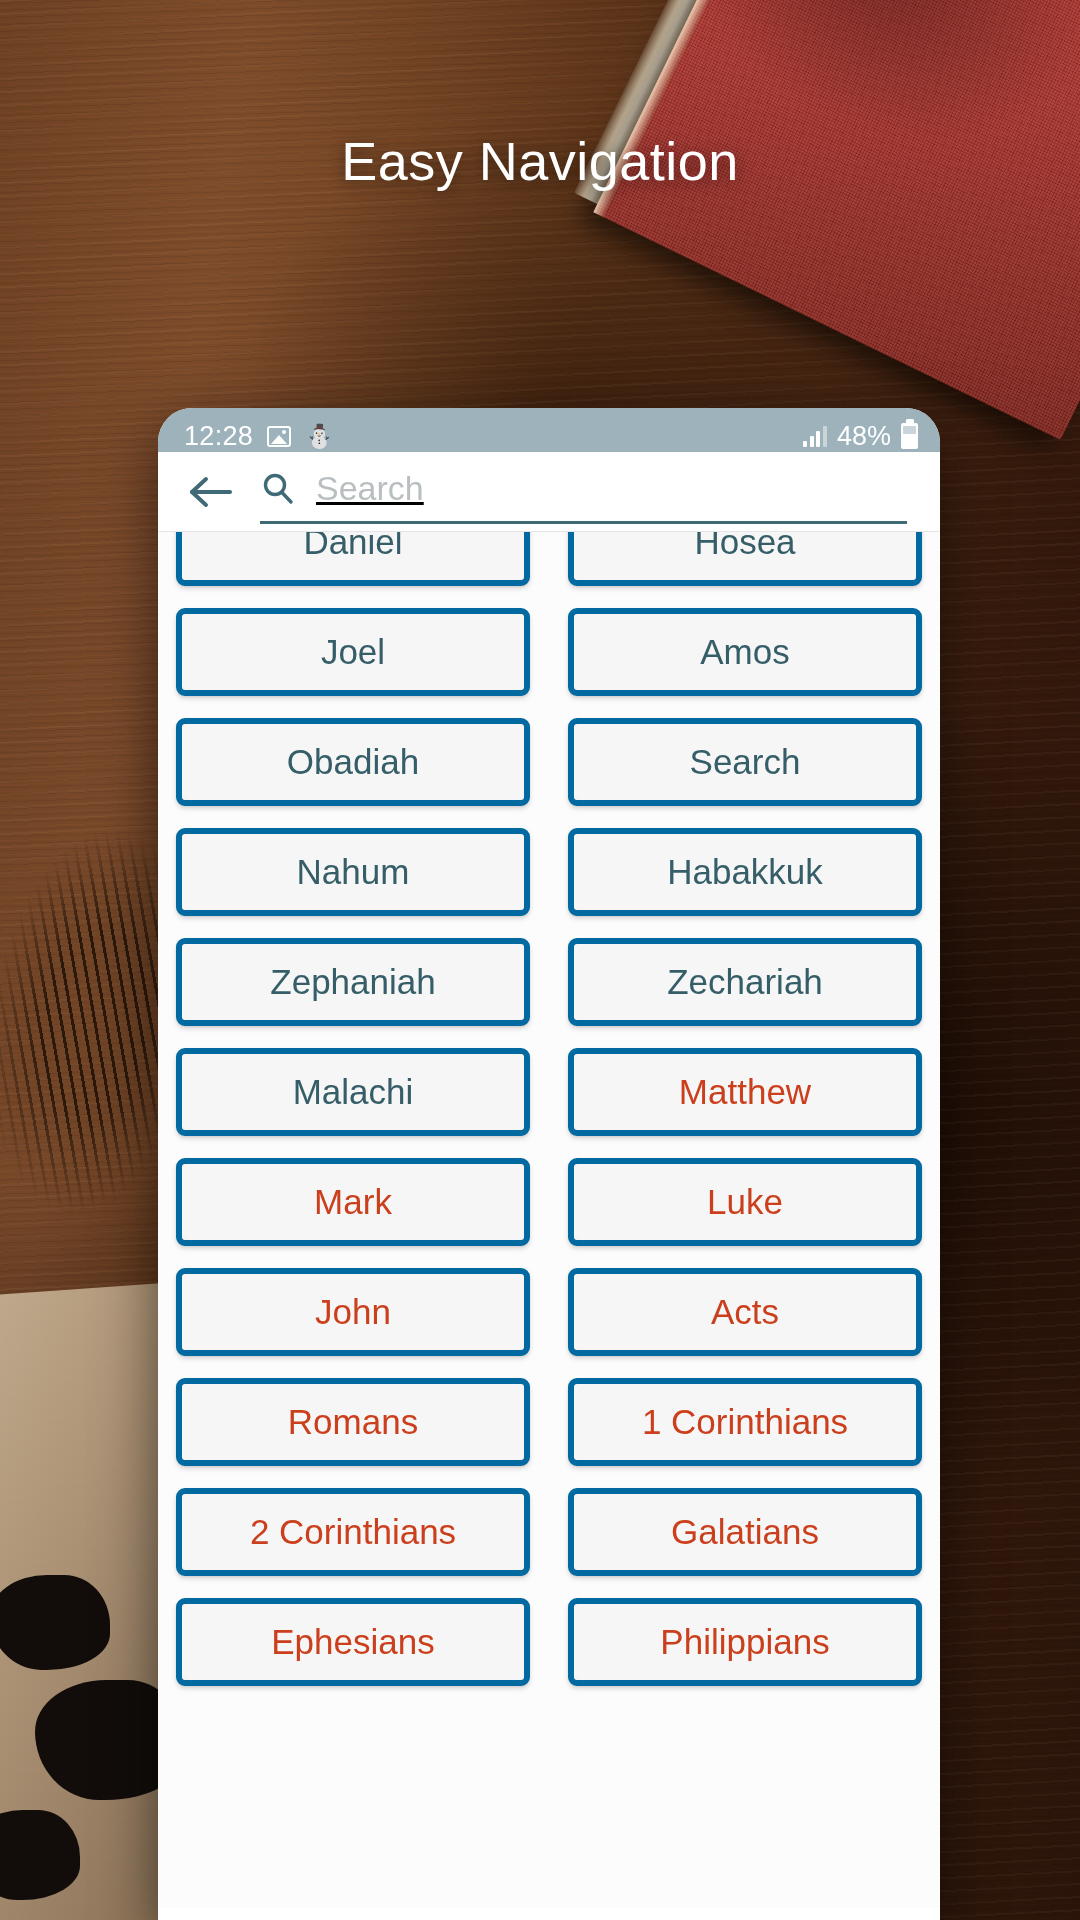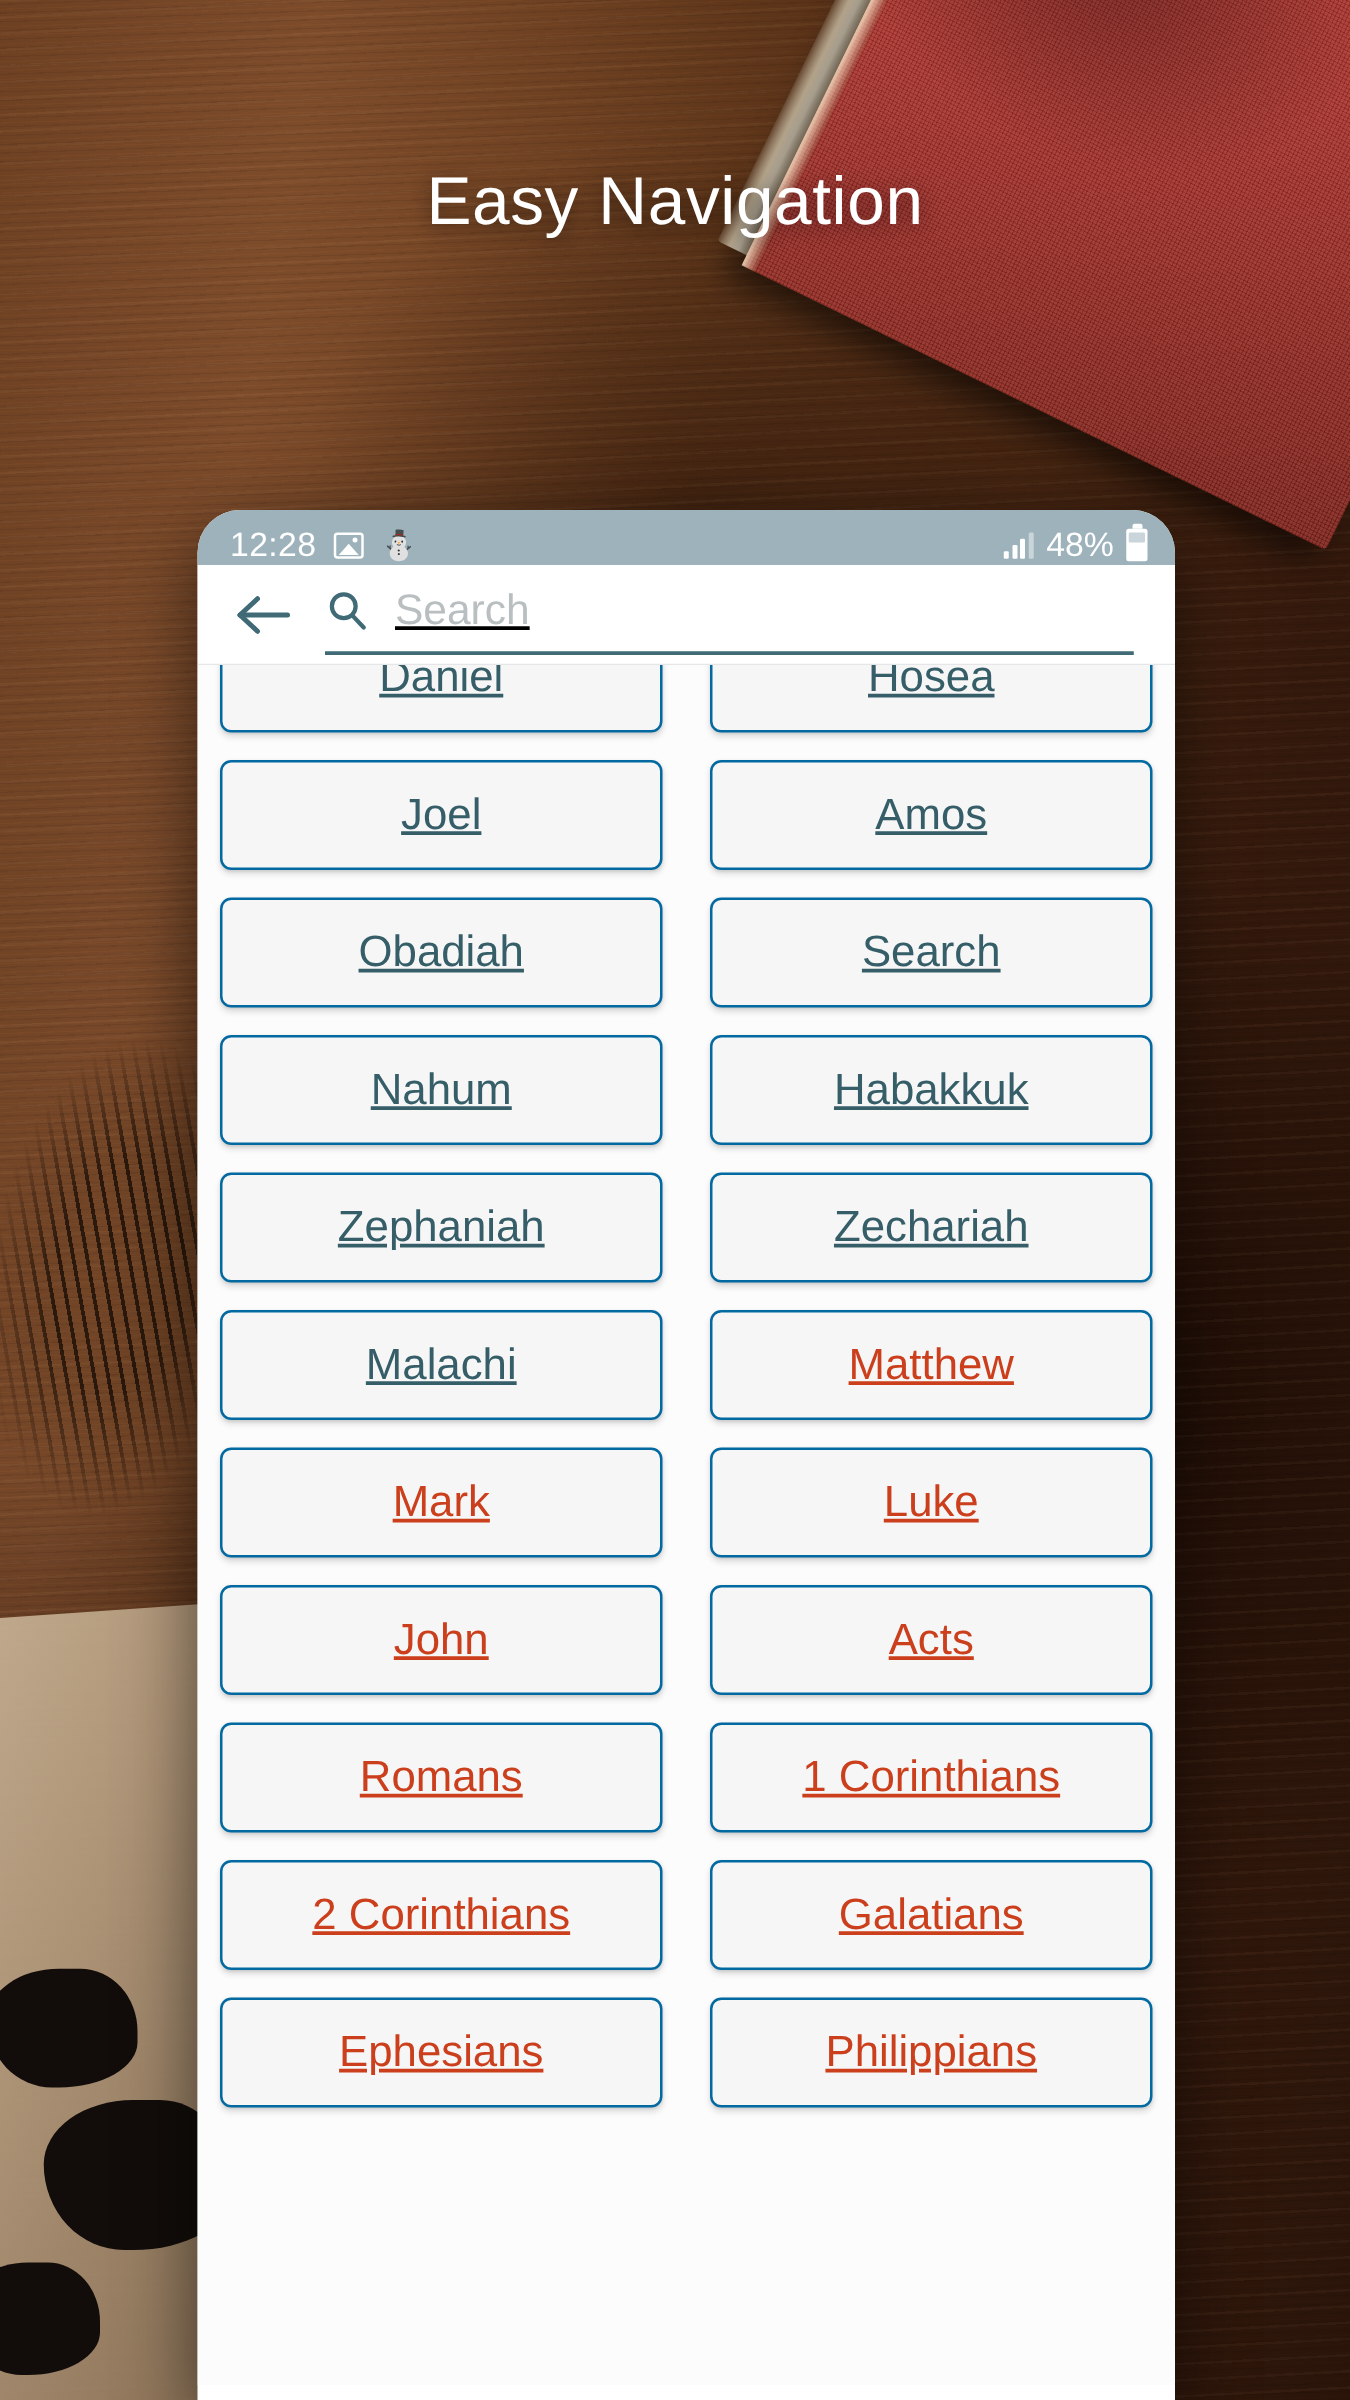--- a/index.html
+++ b/index.html
@@ -251,7 +251,7 @@
   }
   .book-btn {
     background: #f6f6f6;
-    border: 2px solid #0369a1;
+    border: 6px solid #0369a1;
     border-radius: 9px;
     height: 88px;
     display: flex;
@@ -262,7 +262,6 @@
     font-weight: 400;
     color: #365e68;
     white-space: nowrap;
-    text-decoration: underline;
   }
   .book-btn.nt { color: #cb3f1c; }
 </style>

